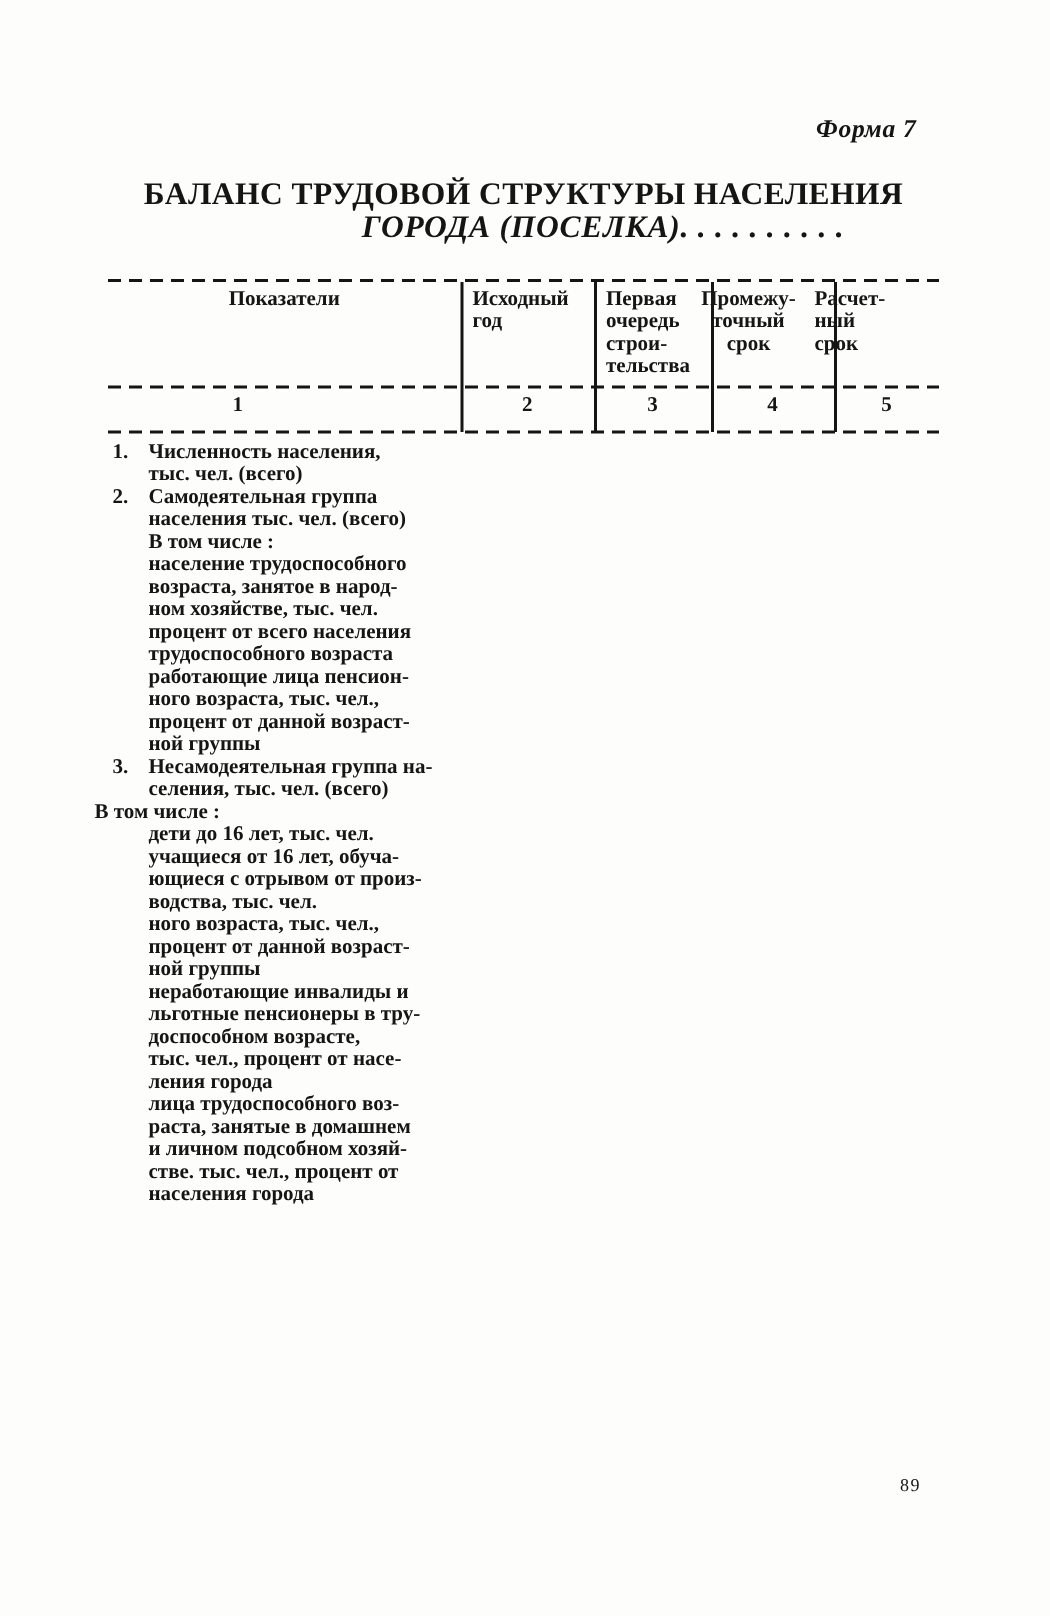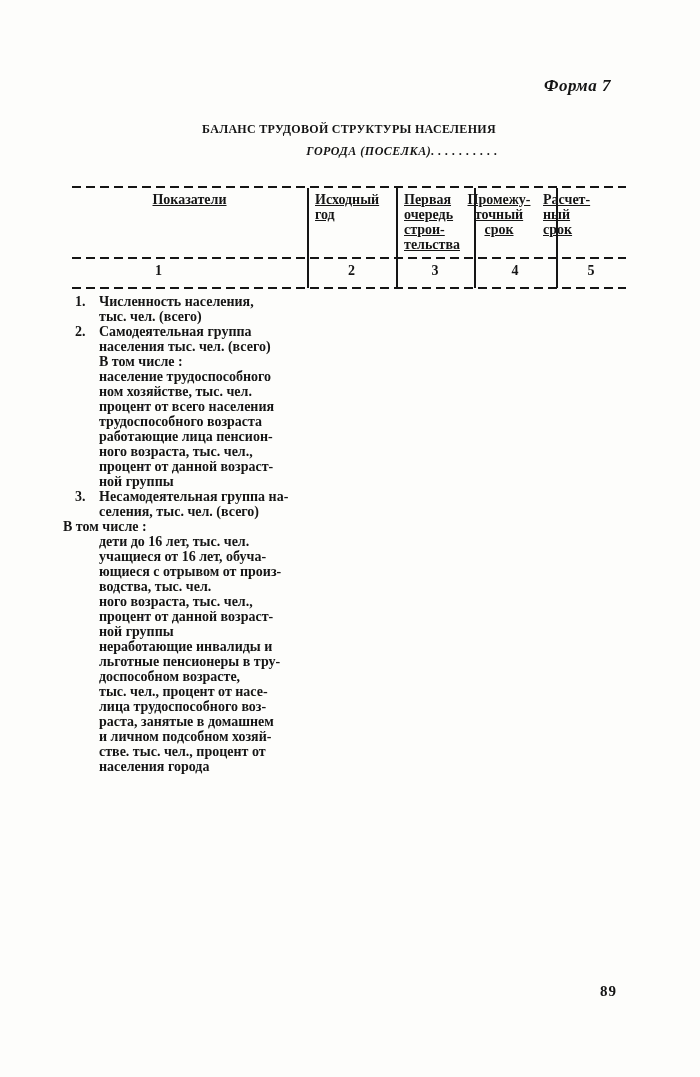--- a/index.html
+++ b/index.html
@@ -23,7 +23,7 @@
   
   .title{
     position:absolute;top:118px;left:72px;width:554px;
-    font-size:12px;font-weight:bold;line-height:22px;
+    font-size:21px;font-weight:bold;line-height:22px;
     text-align:center;letter-spacing:.3px;white-space:nowrap;
   }
   .title .l2{padding-left:106px;letter-spacing:.5px;font-style:italic;}

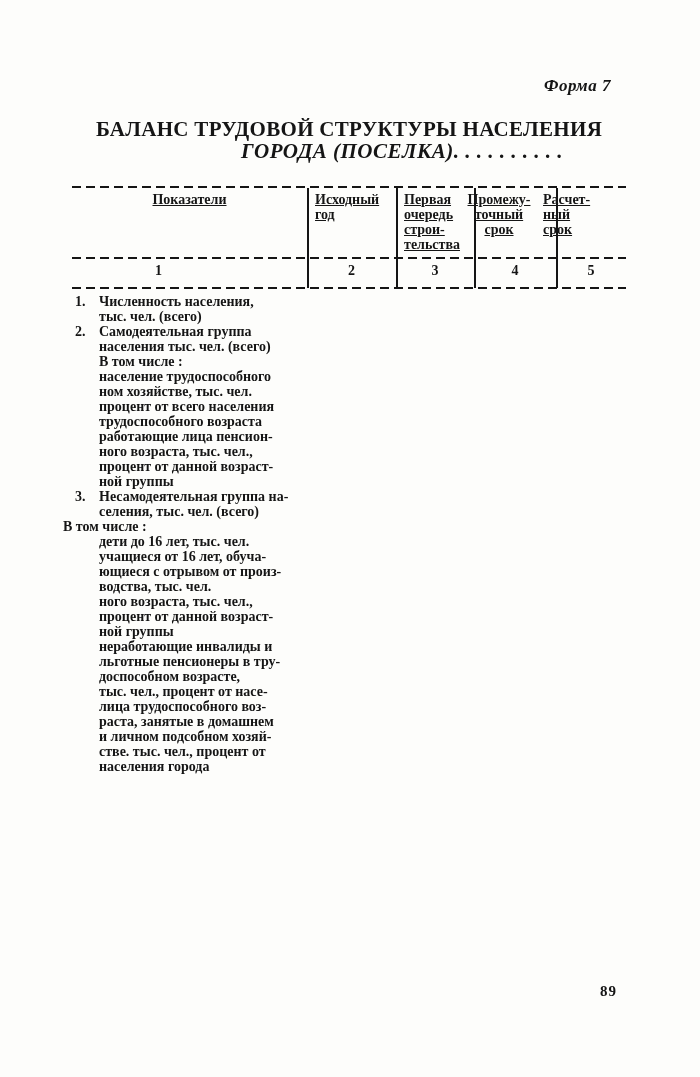--- a/index.html
+++ b/index.html
@@ -44,7 +44,7 @@
   .vline.v3{left:484px;}
 
   .hrow{position:absolute;top:6px;left:0;display:flex;width:554px;}
-  .hcell{box-sizing:border-box;font-size:14px;font-weight:bold;line-height:15px;white-space:nowrap;text-decoration:underline;}
+  .hcell{box-sizing:border-box;font-size:14px;font-weight:bold;line-height:15px;white-space:nowrap;}
   .hcell.c0{width:235px;text-align:center;}
   .hcell.c1{width:89px;padding-left:8px;}
   .hcell.c2{width:58px;padding-left:8px;}

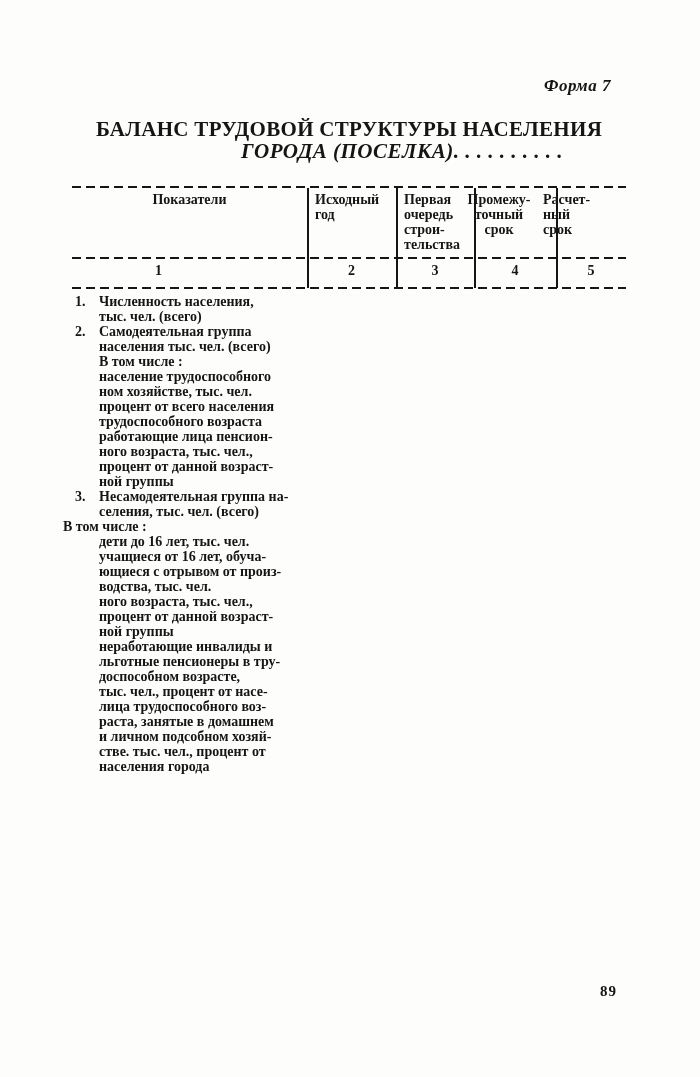--- a/index.html
+++ b/index.html
@@ -135,6 +135,7 @@
       <div class="ln"><span>населения тыс. чел.  (всего)</span></div>
       <div class="ln"><span>В том числе :</span></div>
       <div class="ln"><span>население трудоспособного</span></div>
+      <div class="ln"><span>возраста, занятое в народ-</span></div>
       <div class="ln"><span>ном хозяйстве, тыс. чел.</span></div>
       <div class="ln"><span>процент от всего населения</span></div>
       <div class="ln"><span>трудоспособного возраста</span></div>

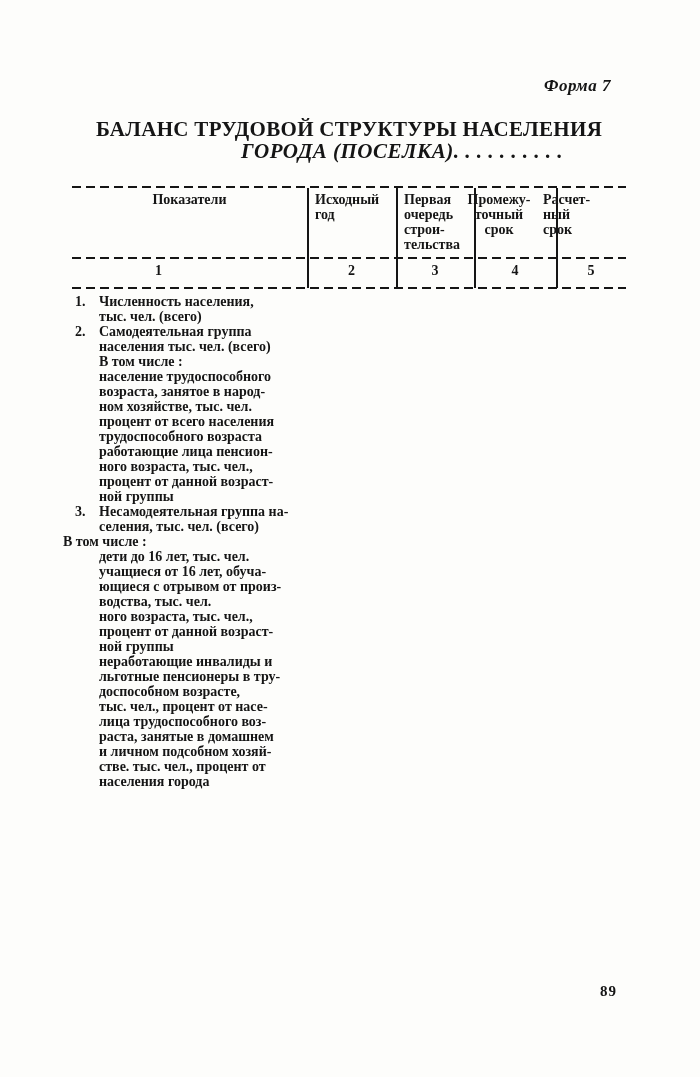--- a/index.html
+++ b/index.html
@@ -157,6 +157,7 @@
       <div class="ln"><span>льготные пенсионеры в тру-</span></div>
       <div class="ln"><span>доспособном возрасте,</span></div>
       <div class="ln"><span>тыс. чел., процент от насе-</span></div>
+      <div class="ln"><span>ления города</span></div>
       <div class="ln"><span>лица трудоспособного воз-</span></div>
       <div class="ln"><span>раста, занятые в домашнем</span></div>
       <div class="ln"><span>и личном подсобном хозяй-</span></div>

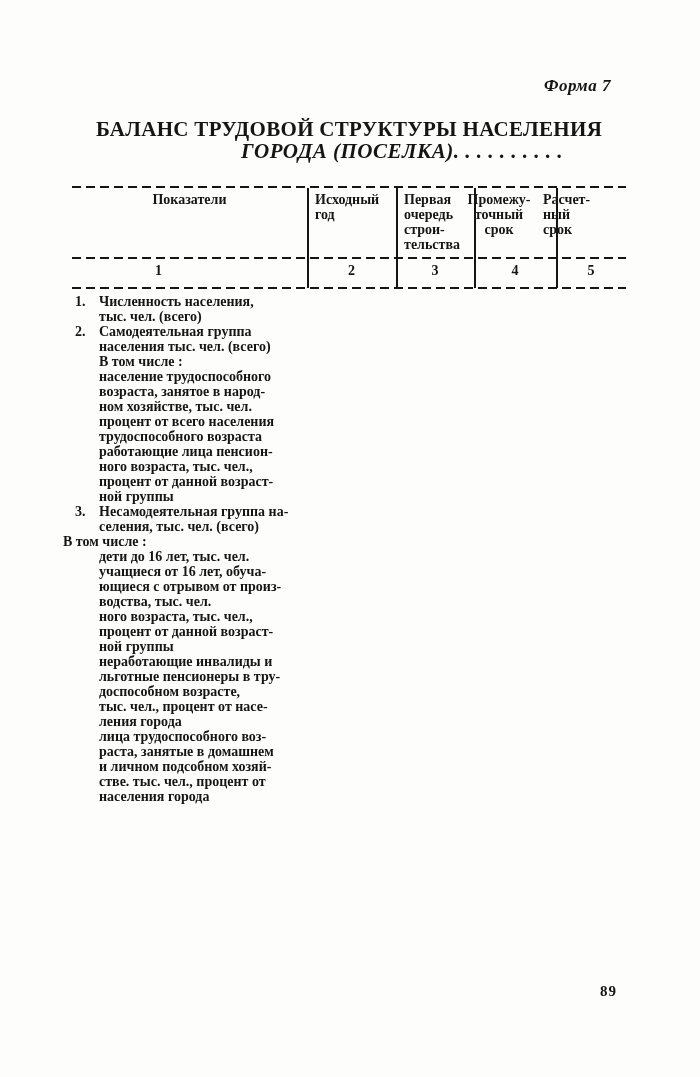--- a/index.html
+++ b/index.html
@@ -71,7 +71,7 @@
   
   .page-number{
     position:absolute;top:983px;left:600px;
-    font-size:15px;font-weight:bold;letter-spacing:1px;
+    font-size:12px;font-weight:normal;letter-spacing:1px;
   }
 </style>
 </head>

